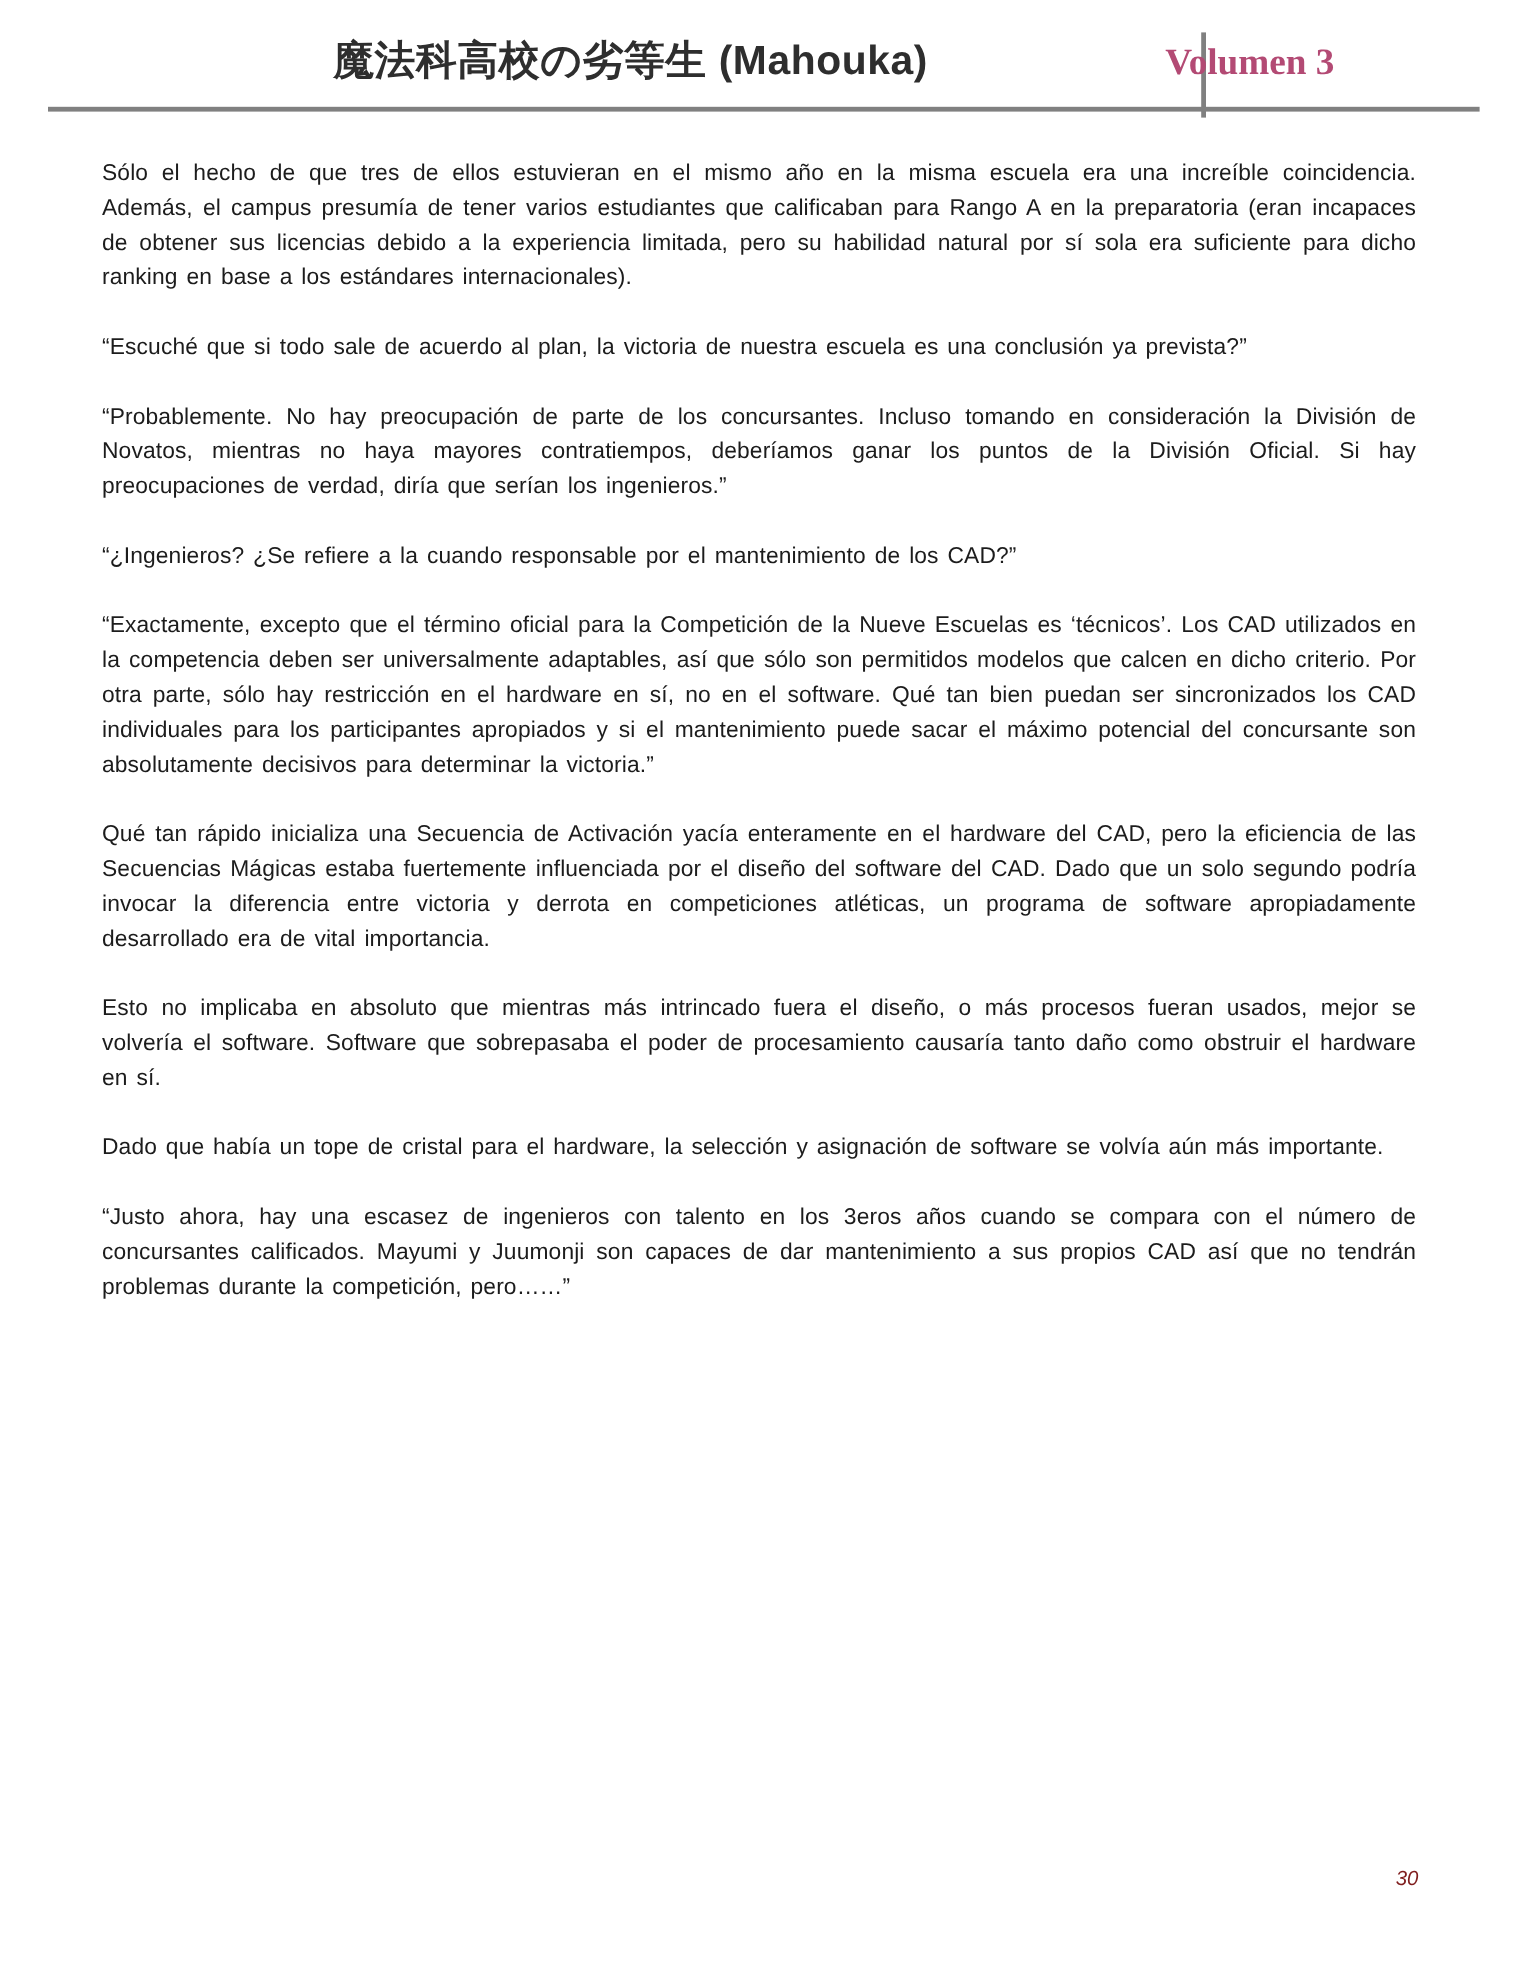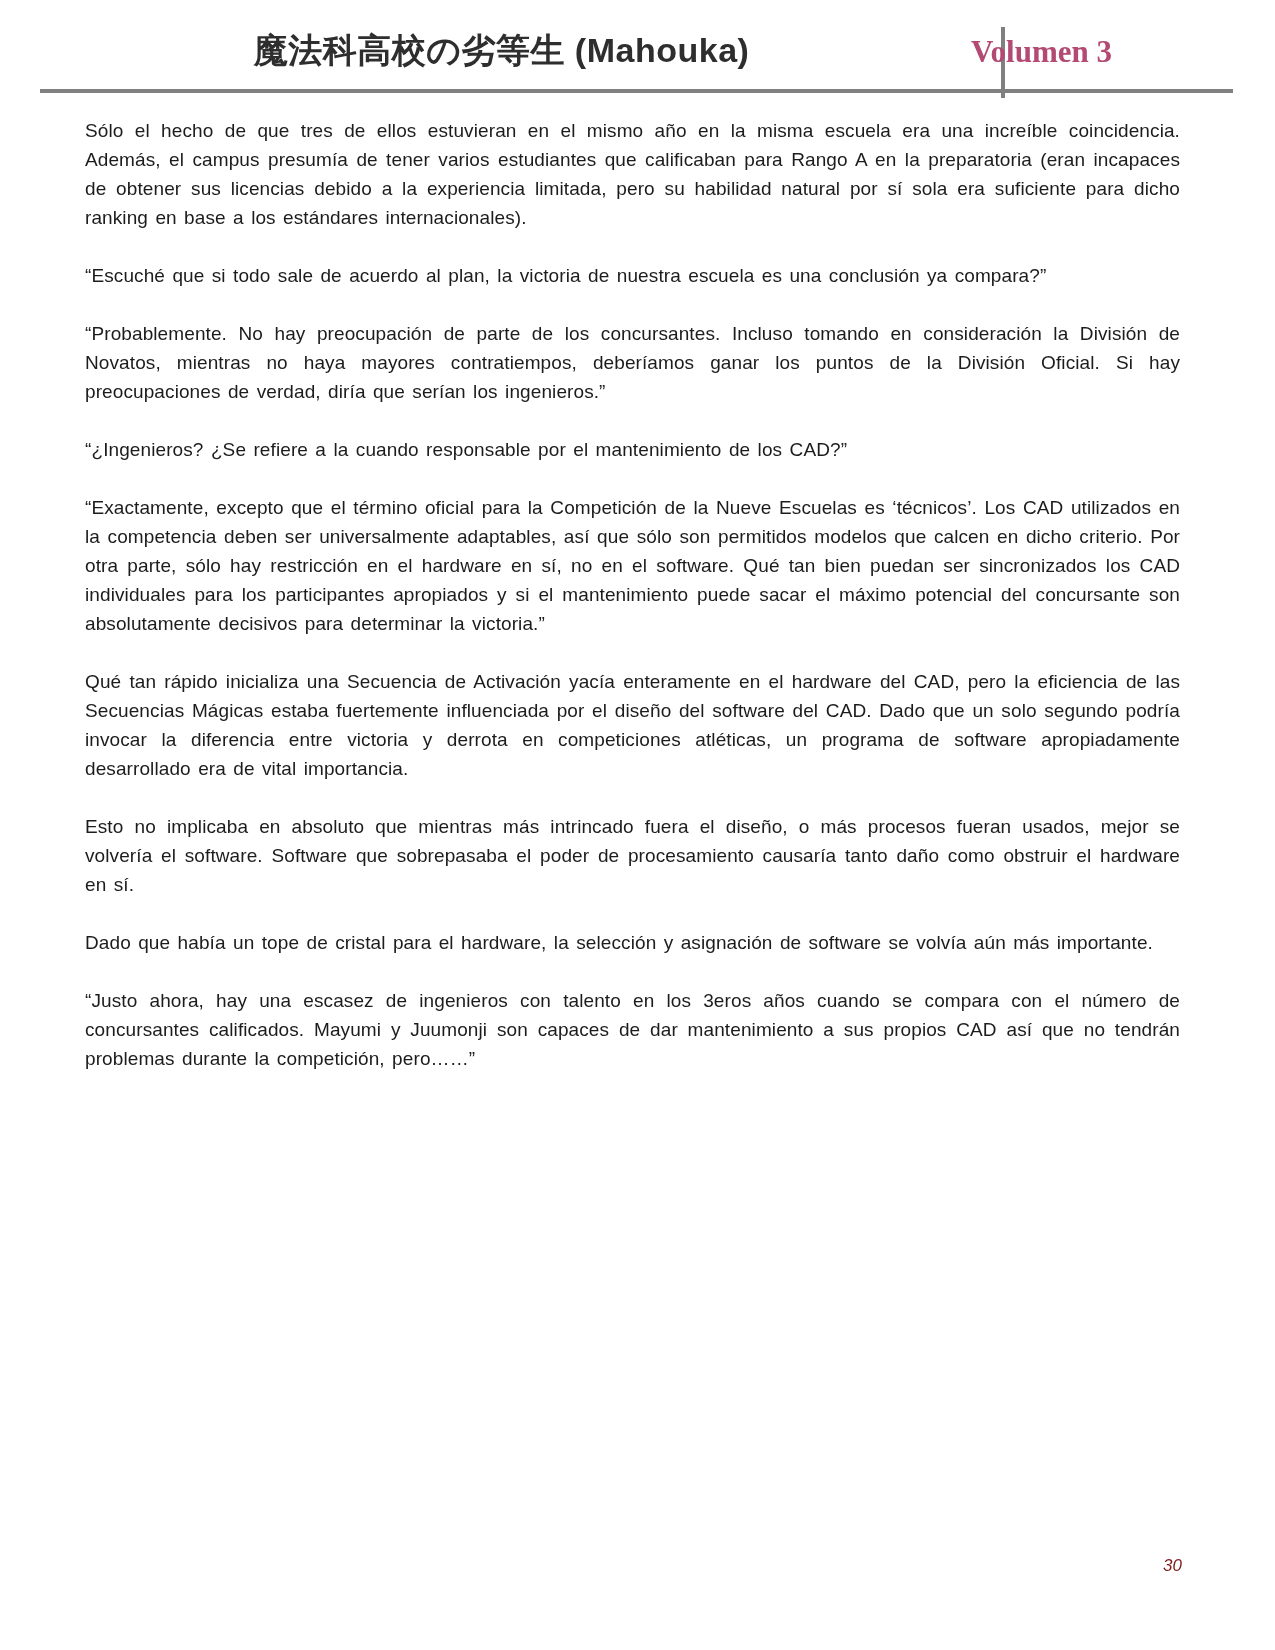--- a/index.html
+++ b/index.html
@@ -35,6 +35,7 @@
     letter-spacing: 0.5px;
     color: #2e2e2e;
     white-space: nowrap;
+    padding-left: 24px;
   }
   .header-vline {
     position: absolute;

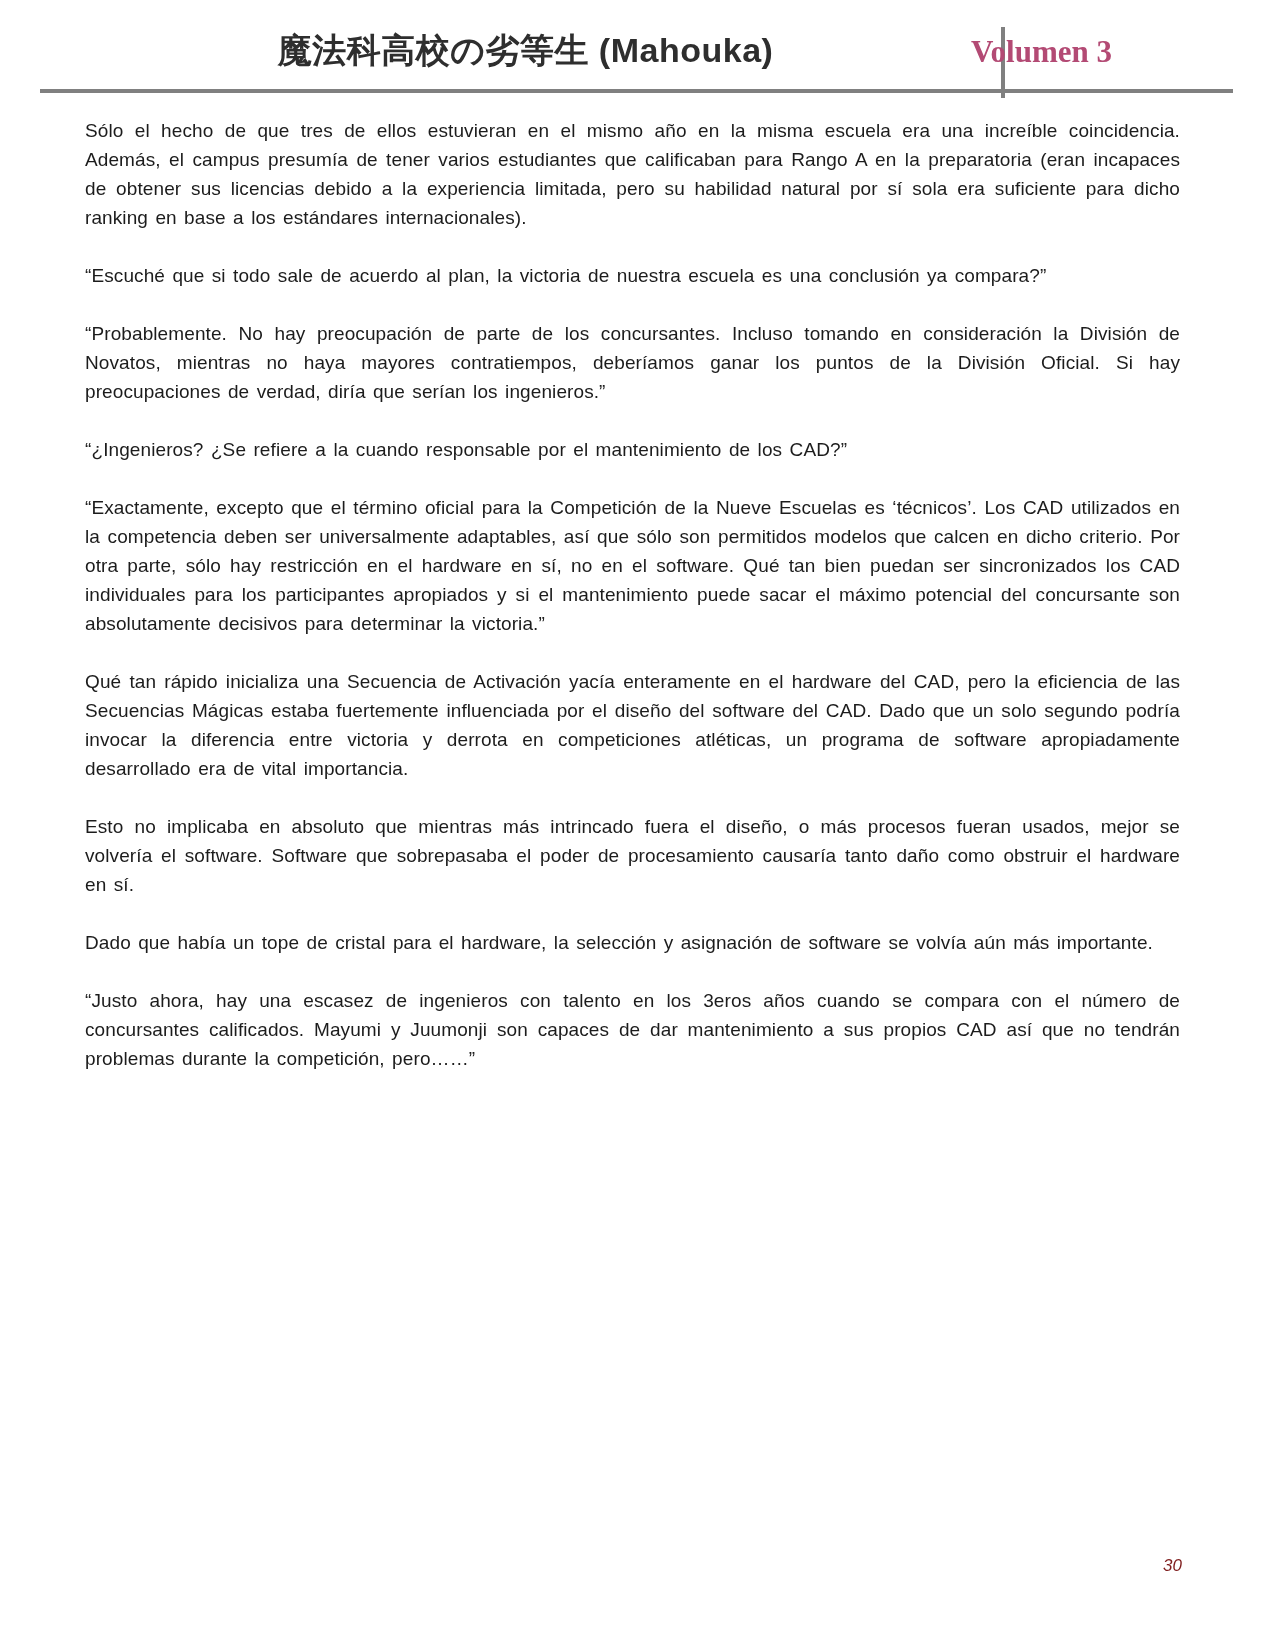--- a/index.html
+++ b/index.html
@@ -70,7 +70,7 @@
     width: 1095px;
   }
   .content p {
-    margin: 0 0 29px 0;
+    margin: 14px 0 29px 0;
     font-size: 19px;
     line-height: 29px;
     letter-spacing: 0.1px;

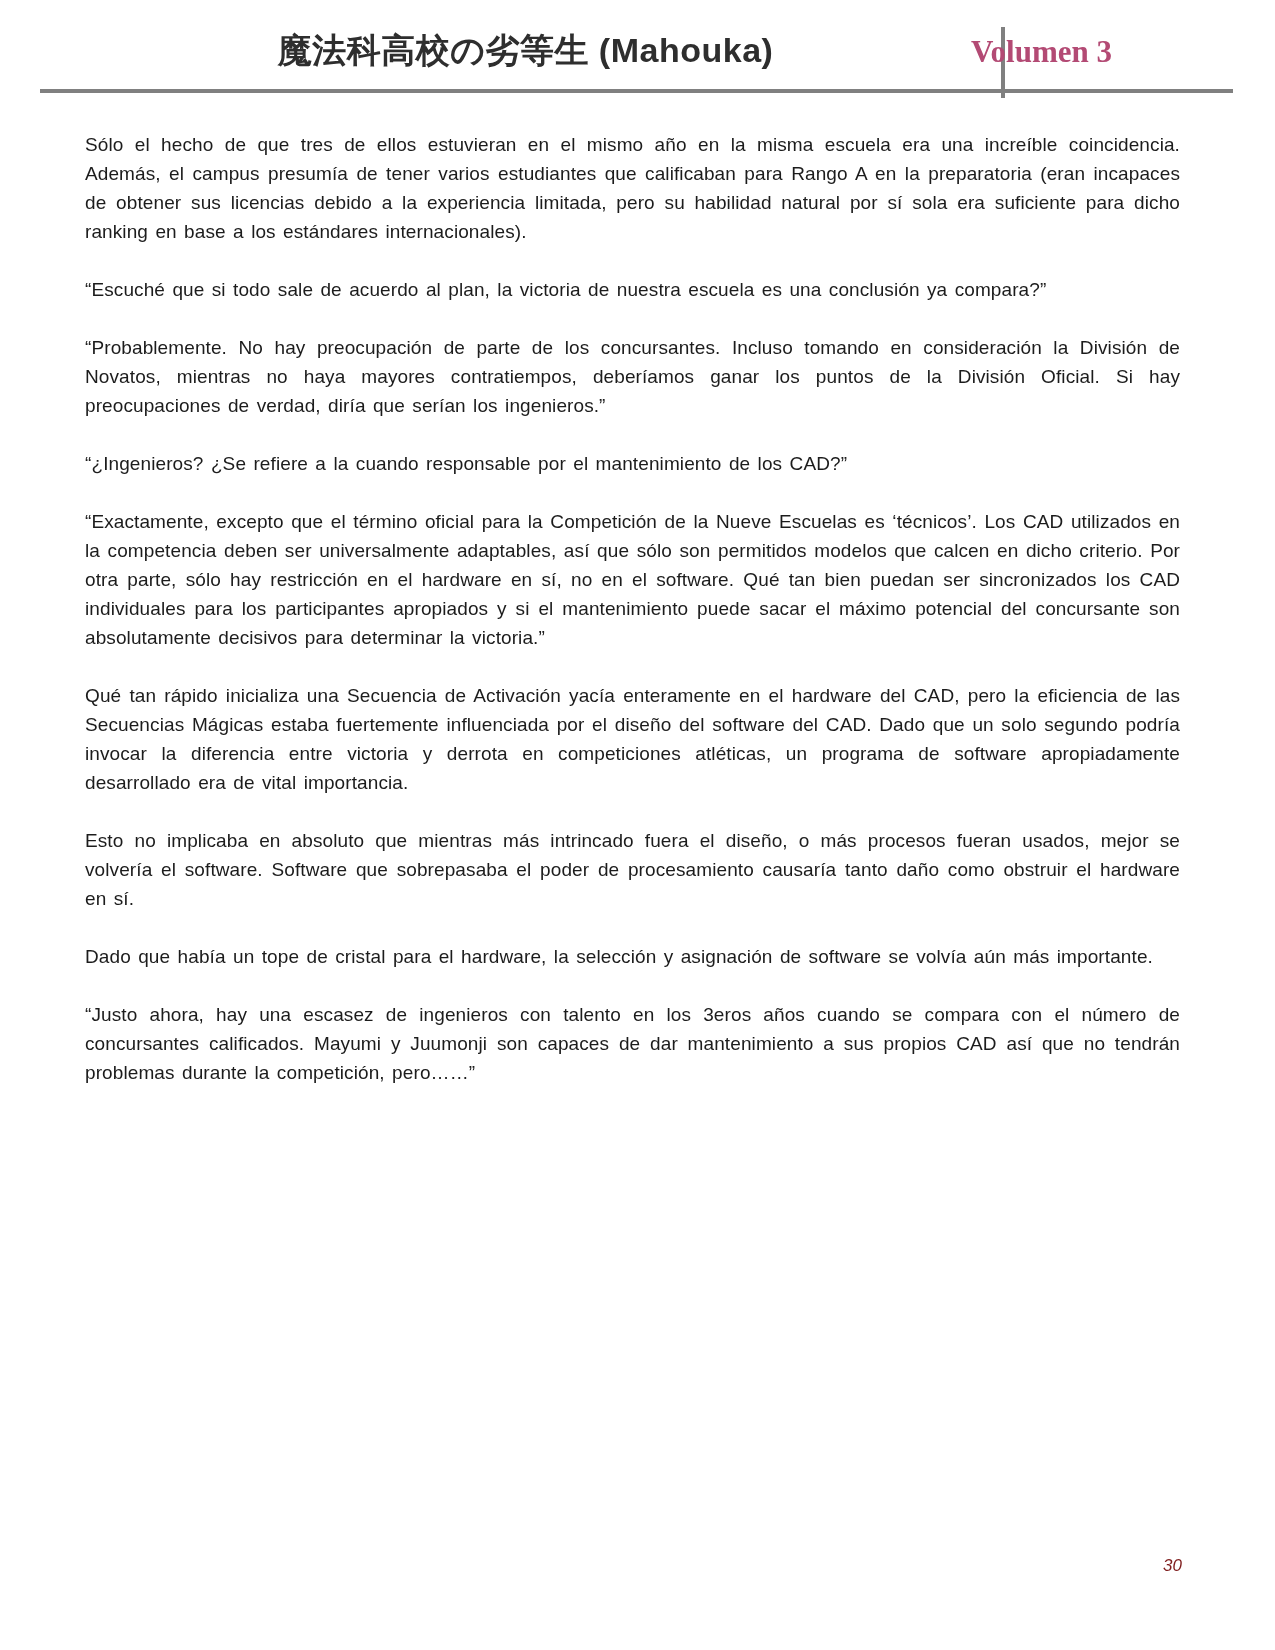--- a/index.html
+++ b/index.html
@@ -101,7 +101,7 @@
 
   <div class="content">
     <p>Sólo el hecho de que tres de ellos estuvieran en el mismo año en la misma escuela era una increíble coincidencia. Además, el campus presumía de tener varios estudiantes que calificaban para Rango A en la preparatoria (eran incapaces de obtener sus licencias debido a la experiencia limitada, pero su habilidad natural por sí sola era suficiente para dicho ranking en base a los estándares internacionales).</p>
-    <p>“Escuché que si todo sale de acuerdo al plan, la victoria de nuestra escuela es una conclusión ya compara?”</p>
+    <p>“Escuché que si todo sale de acuerdo al plan, la victoria de nuestra escuela es una conclusión ya prevista?”</p>
     <p>“Probablemente. No hay preocupación de parte de los concursantes. Incluso tomando en consideración la División de Novatos, mientras no haya mayores contratiempos, deberíamos ganar los puntos de la División Oficial. Si hay preocupaciones de verdad, diría que serían los ingenieros.”</p>
     <p>“¿Ingenieros? ¿Se refiere a la cuando responsable por el mantenimiento de los CAD?”</p>
     <p>“Exactamente, excepto que el término oficial para la Competición de la Nueve Escuelas es ‘técnicos’. Los CAD utilizados en la competencia deben ser universalmente adaptables, así que sólo son permitidos modelos que calcen en dicho criterio. Por otra parte, sólo hay restricción en el hardware en sí, no en el software. Qué tan bien puedan ser sincronizados los CAD individuales para los participantes apropiados y si el mantenimiento puede sacar el máximo potencial del concursante son absolutamente decisivos para determinar la victoria.”</p>

